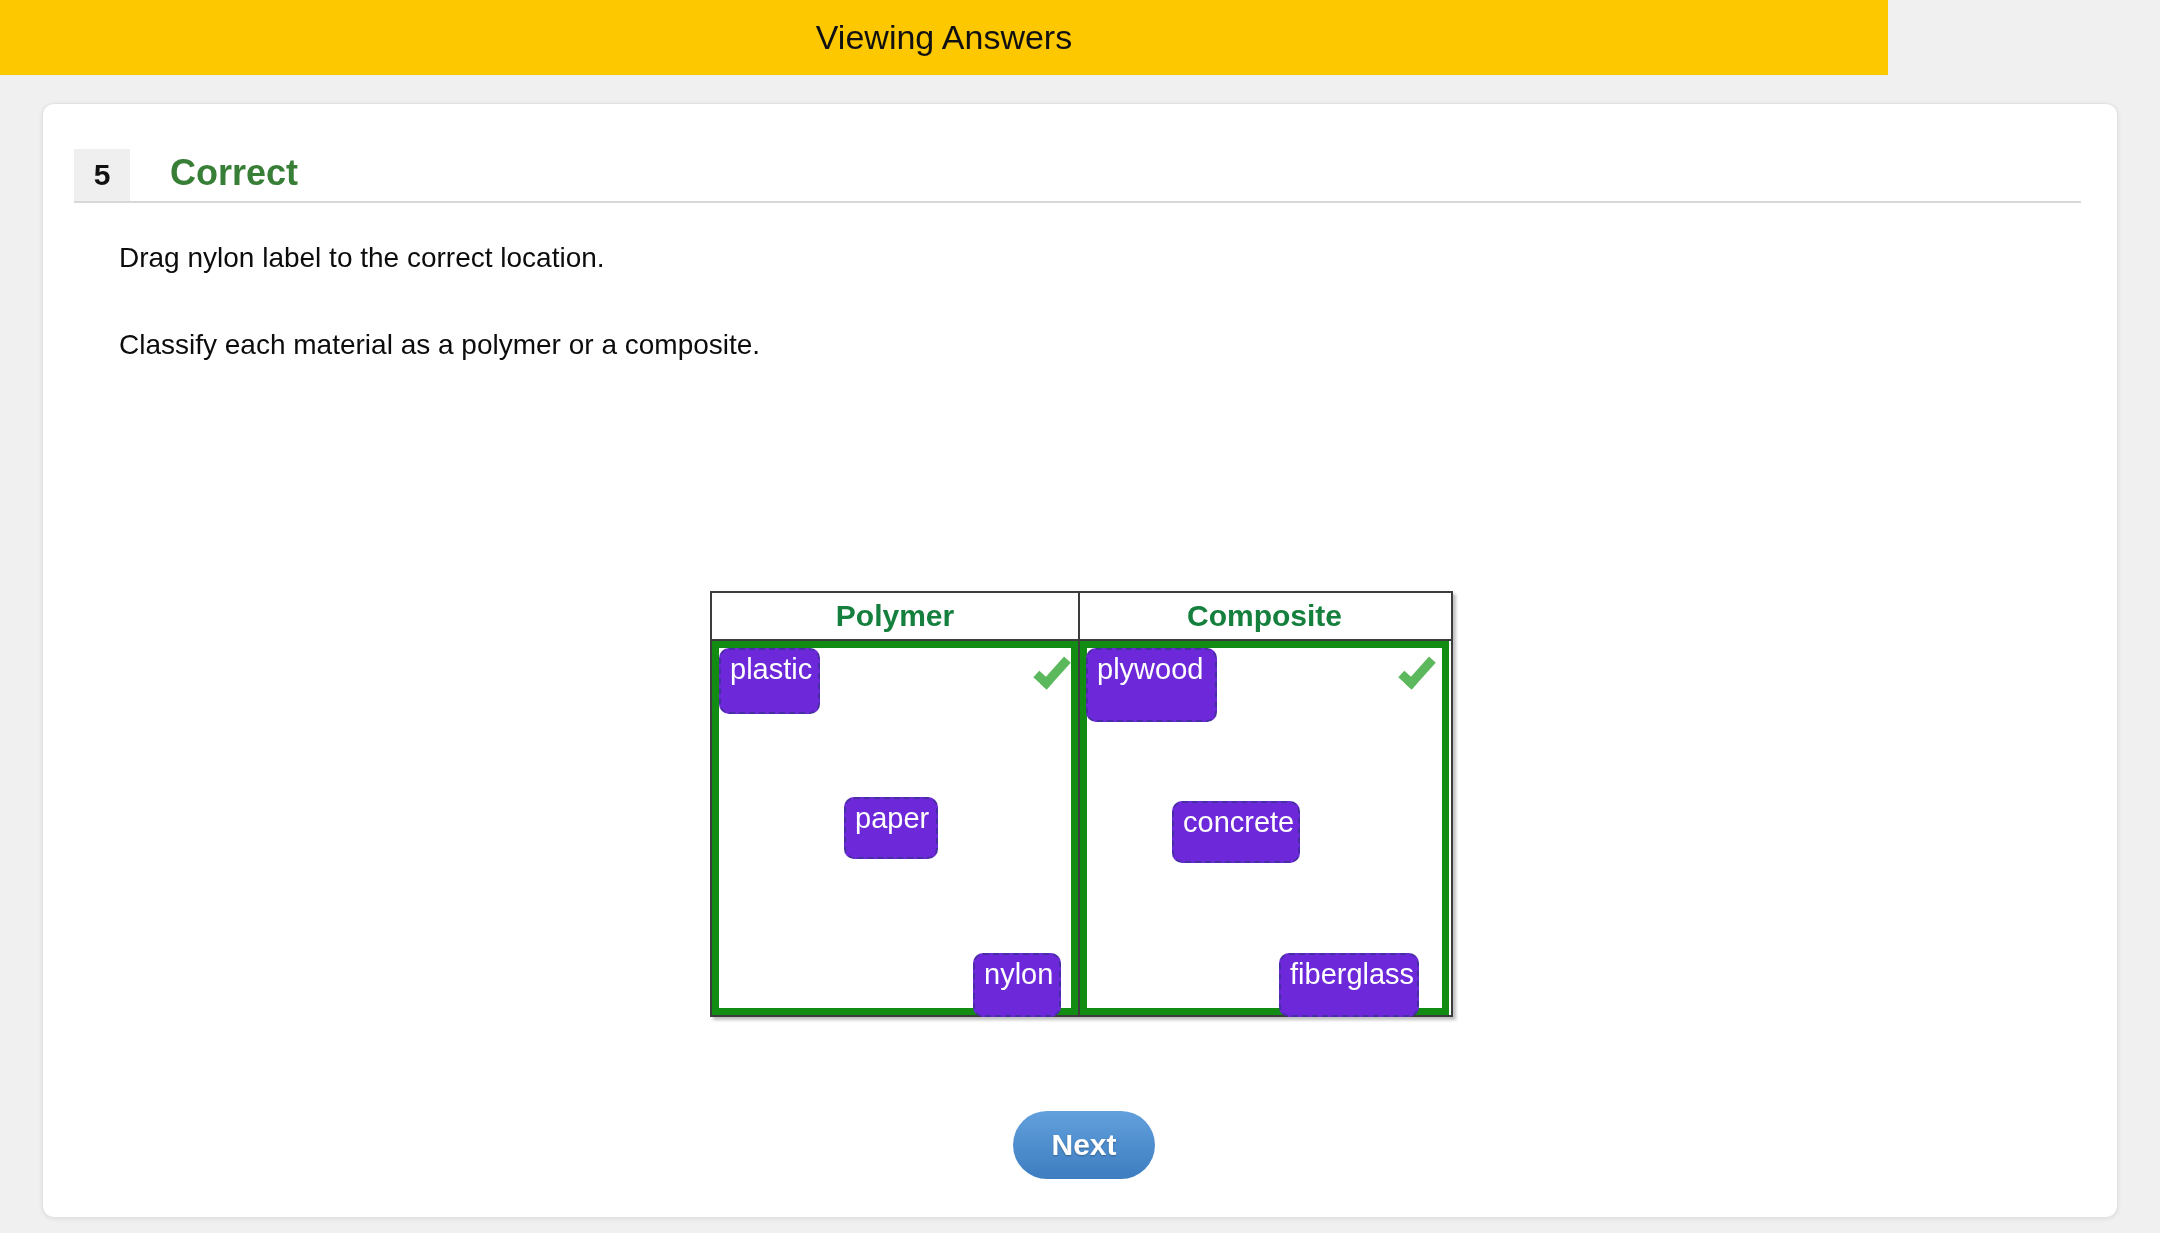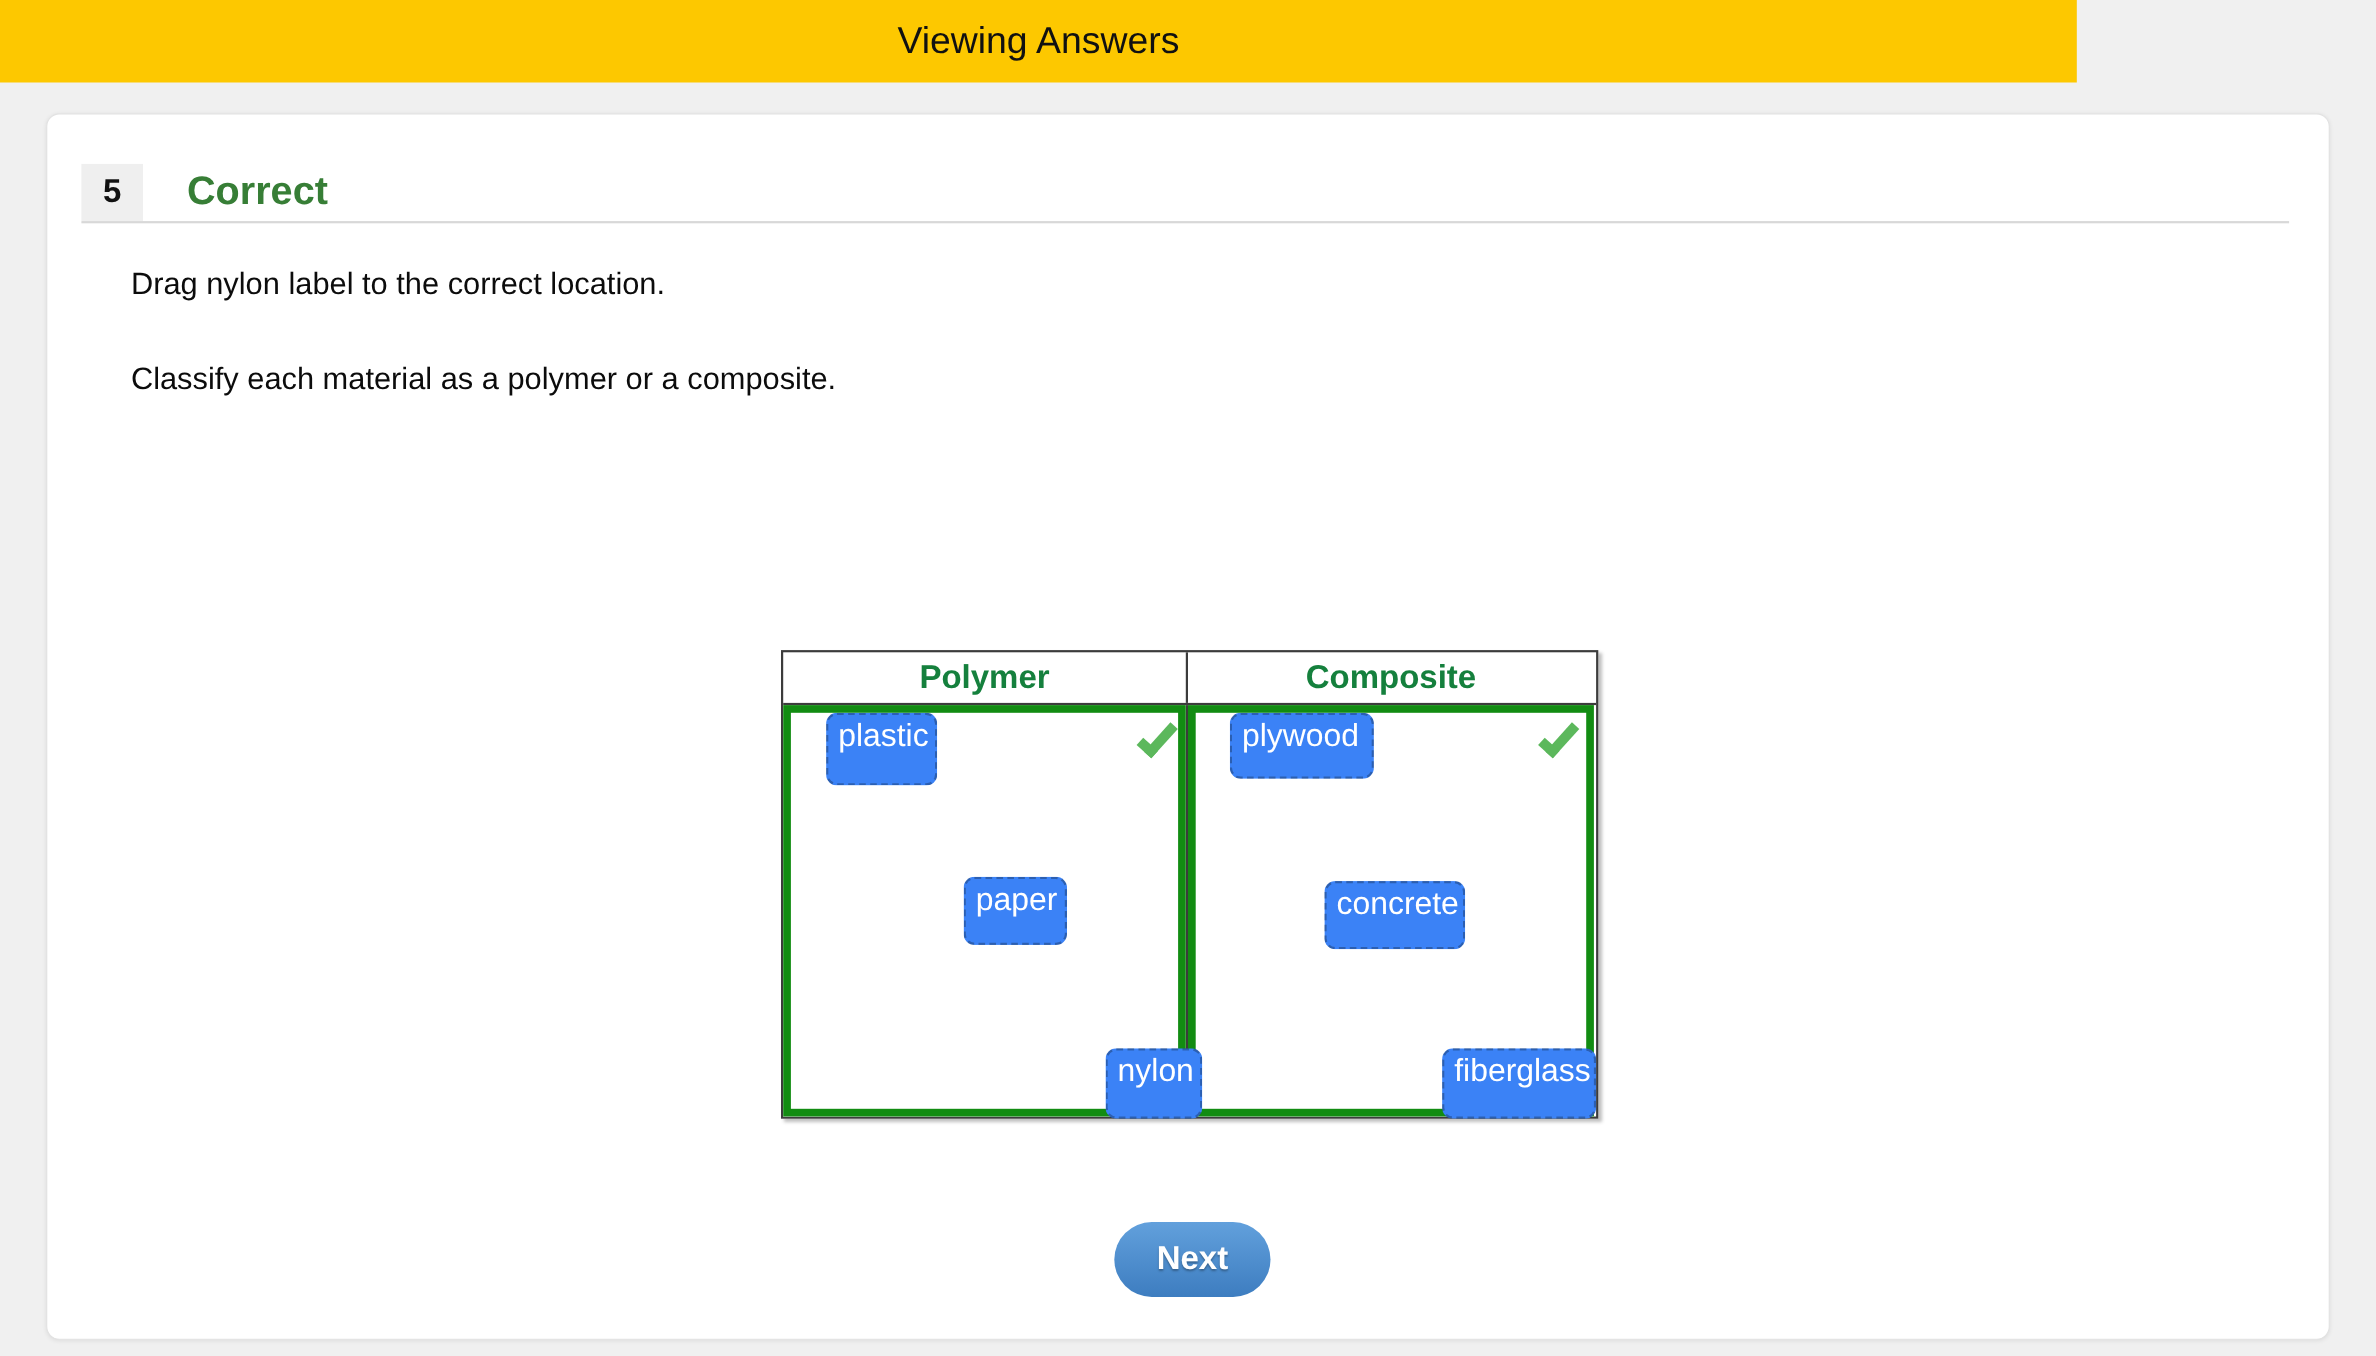--- a/index.html
+++ b/index.html
@@ -76,12 +76,12 @@
   
   .chip {
     position:absolute;
-    background:#3b82f6;
+    background:#6d28d9;
     border:2px dashed rgba(25,55,95,0.45);
     border-radius:10px;
     color:#fff; font-size:29px; line-height:1.15;
     padding:3px 0 0 9px;
-    white-space:nowrap; overflow:hidden;margin-left:32px;
+    white-space:nowrap; overflow:hidden;
   }
   .chip-plastic    { left:7px;   top:55px;  width:101px; height:66px; }
   .chip-plywood    { left:374px; top:55px;  width:131px; height:60px; }

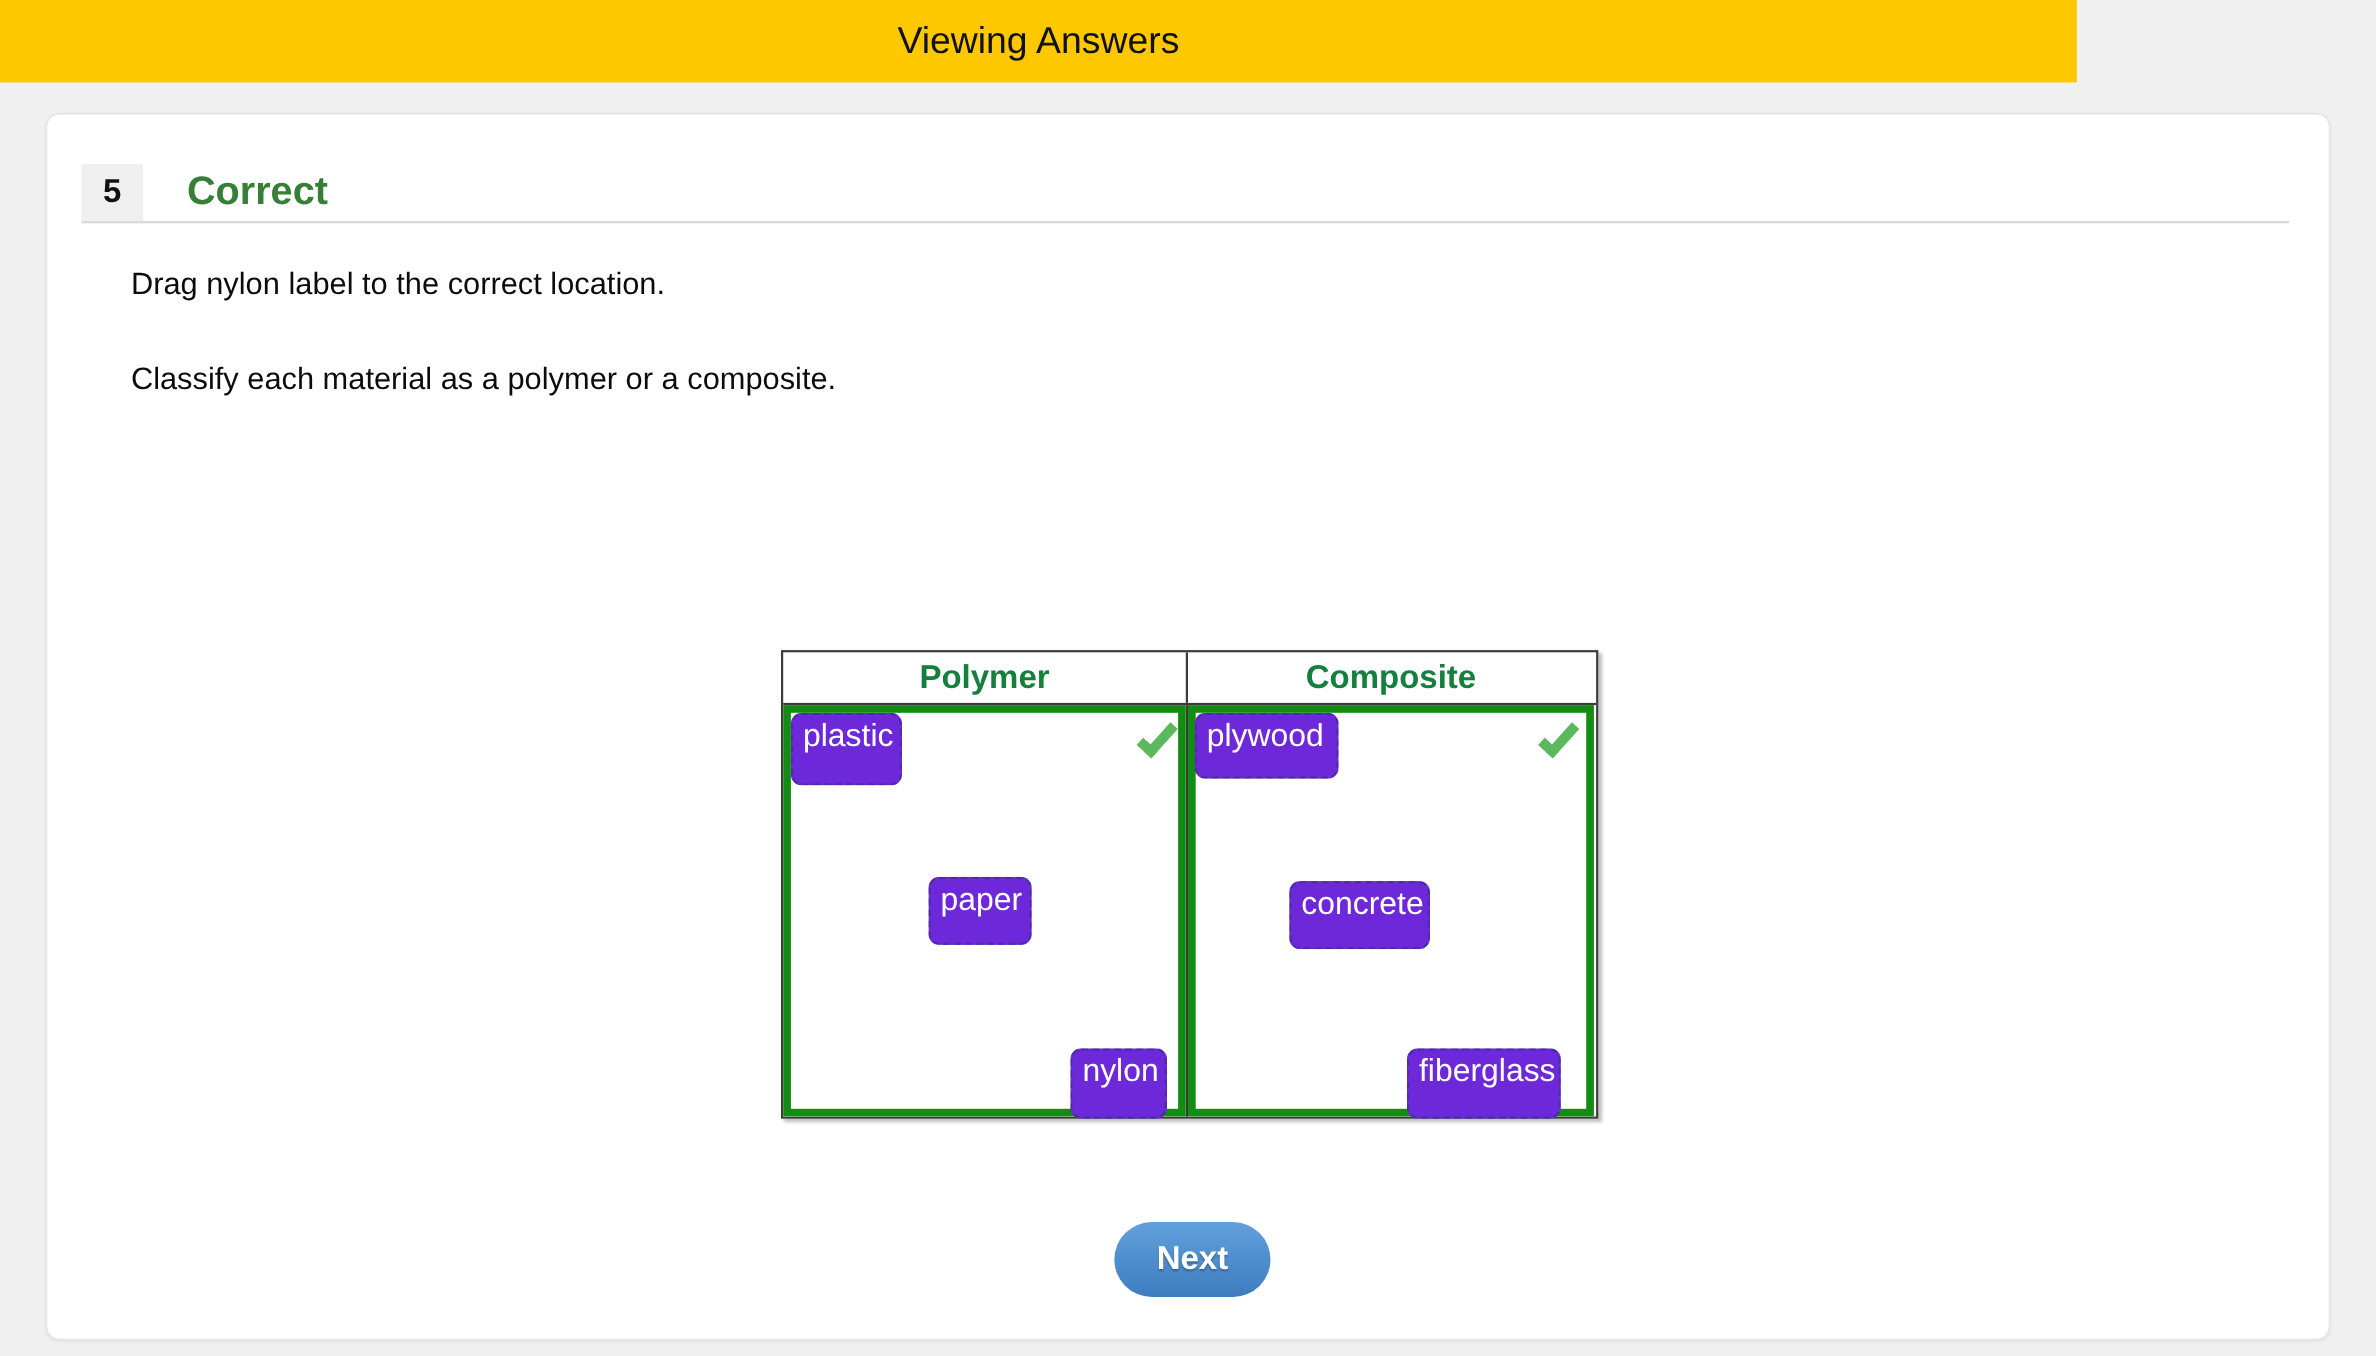--- a/index.html
+++ b/index.html
@@ -84,7 +84,7 @@
     white-space:nowrap; overflow:hidden;
   }
   .chip-plastic    { left:7px;   top:55px;  width:101px; height:66px; }
-  .chip-plywood    { left:374px; top:55px;  width:131px; height:60px; }
+  .chip-plywood    { left:374px; top:55px;  width:131px; height:74px; }
   .chip-paper      { left:132px; top:204px; width:94px;  height:62px; }
   .chip-concrete   { left:460px; top:208px; width:128px; height:62px; }
   .chip-nylon      { left:261px; top:360px; width:88px;  height:64px; }

